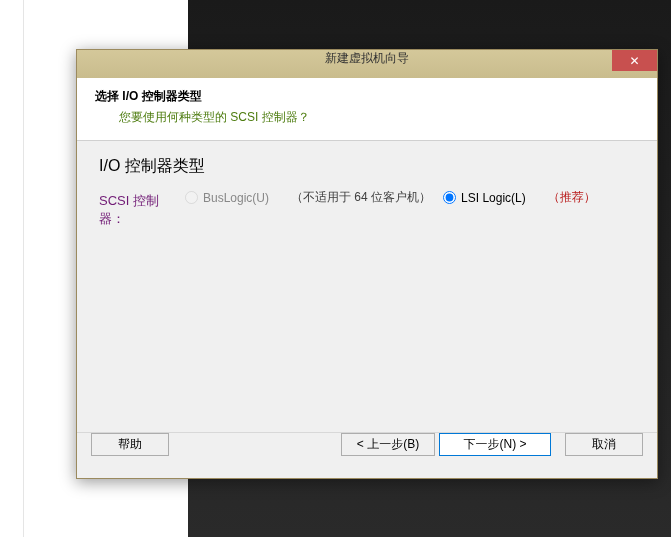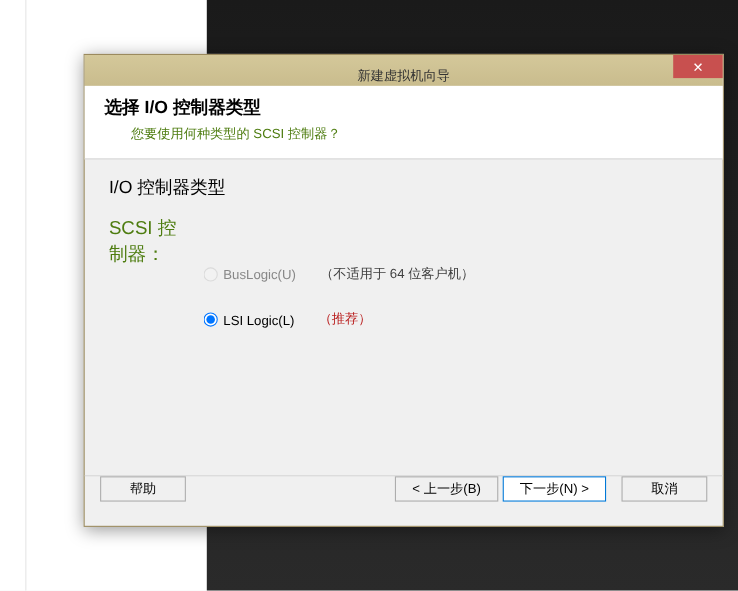--- a/index.html
+++ b/index.html
@@ -46,7 +46,7 @@
       height: 28px;
       background: linear-gradient(to bottom, #d4c89a, #c9bc8d);
       display: flex;
-      align-items: flex-end;
+      align-items: flex-start;
       justify-content: center;
       position: relative;
     }

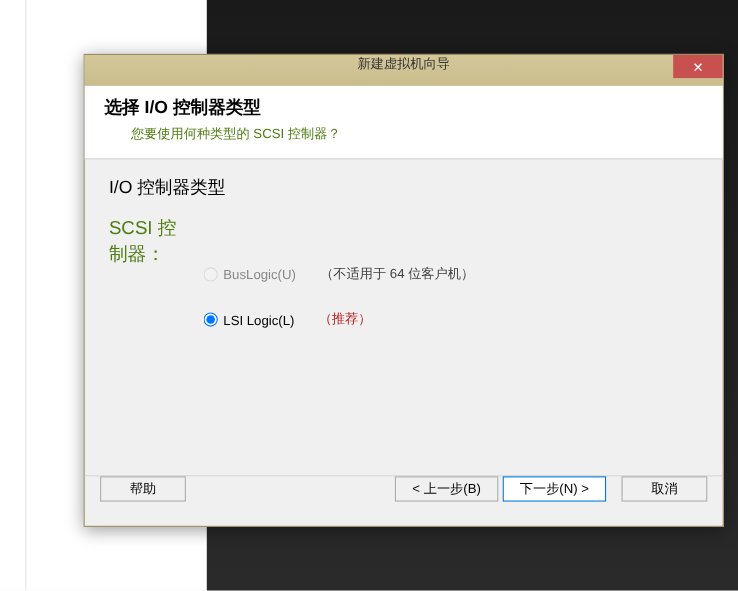--- a/index.html
+++ b/index.html
@@ -76,7 +76,7 @@
     }
     .header-title {
       font-weight: bold;
-      font-size: 16px;
+      font-size: 12px;
       color: #000;
       margin-bottom: 4px;
     }

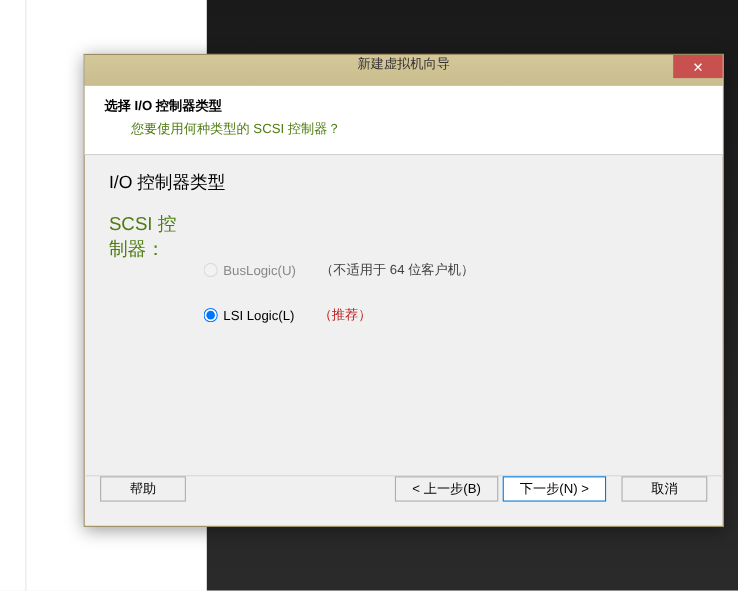--- a/index.html
+++ b/index.html
@@ -101,8 +101,8 @@
     }
     .scsi-label {
       width: 76px;
-      font-size: 17px;
-      color: #4d7c0f;
+      font-size: 13px;
+      color: #701a75;
       padding-top: 9px;
     }
     .radios {

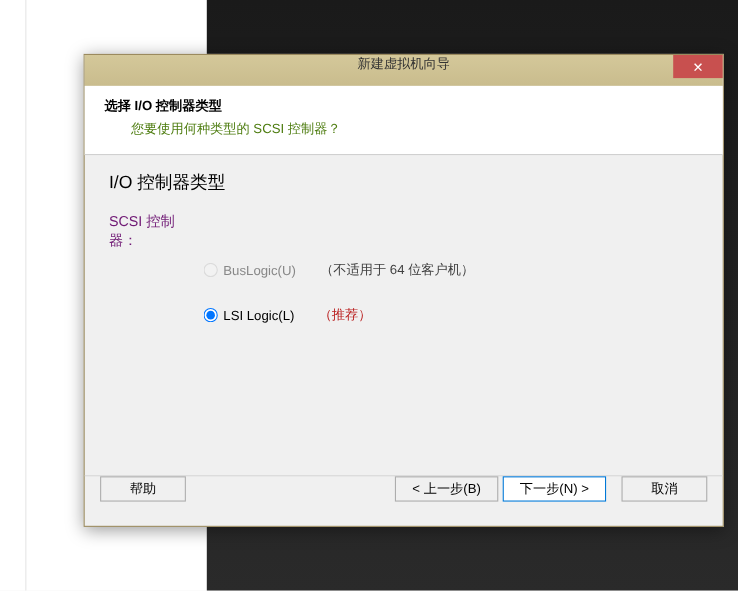--- a/index.html
+++ b/index.html
@@ -107,10 +107,8 @@
     }
     .radios {
       display: flex;
-      flex-direction: column;
-      gap: 24px;
+      gap: 12px;
       padding-top: 6px;
-      margin-top: 48px;
     }
     .radio-row {
       display: flex;

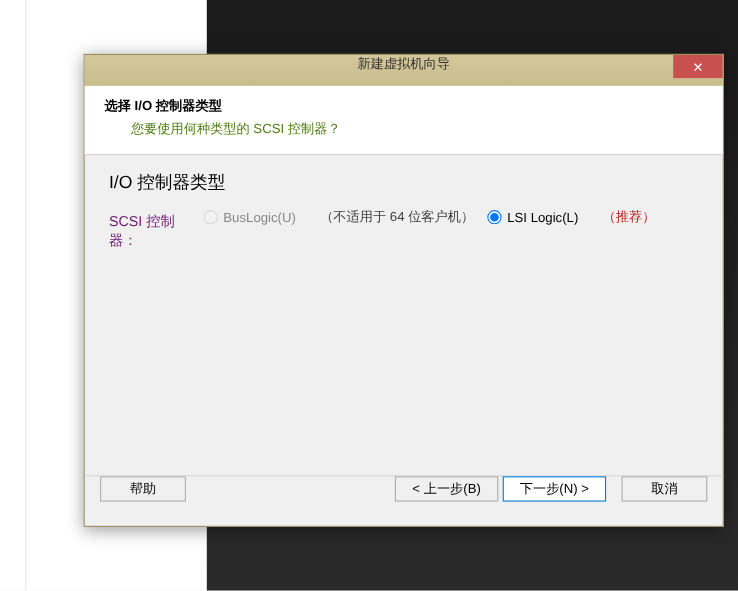--- a/index.html
+++ b/index.html
@@ -174,7 +174,7 @@
       width: 94px;
     }
     .btn-next {
-      width: 94px;
+      width: 112px;
       margin-left: 4px;
       border: 1px solid #0078d7;
       background: #fff;

